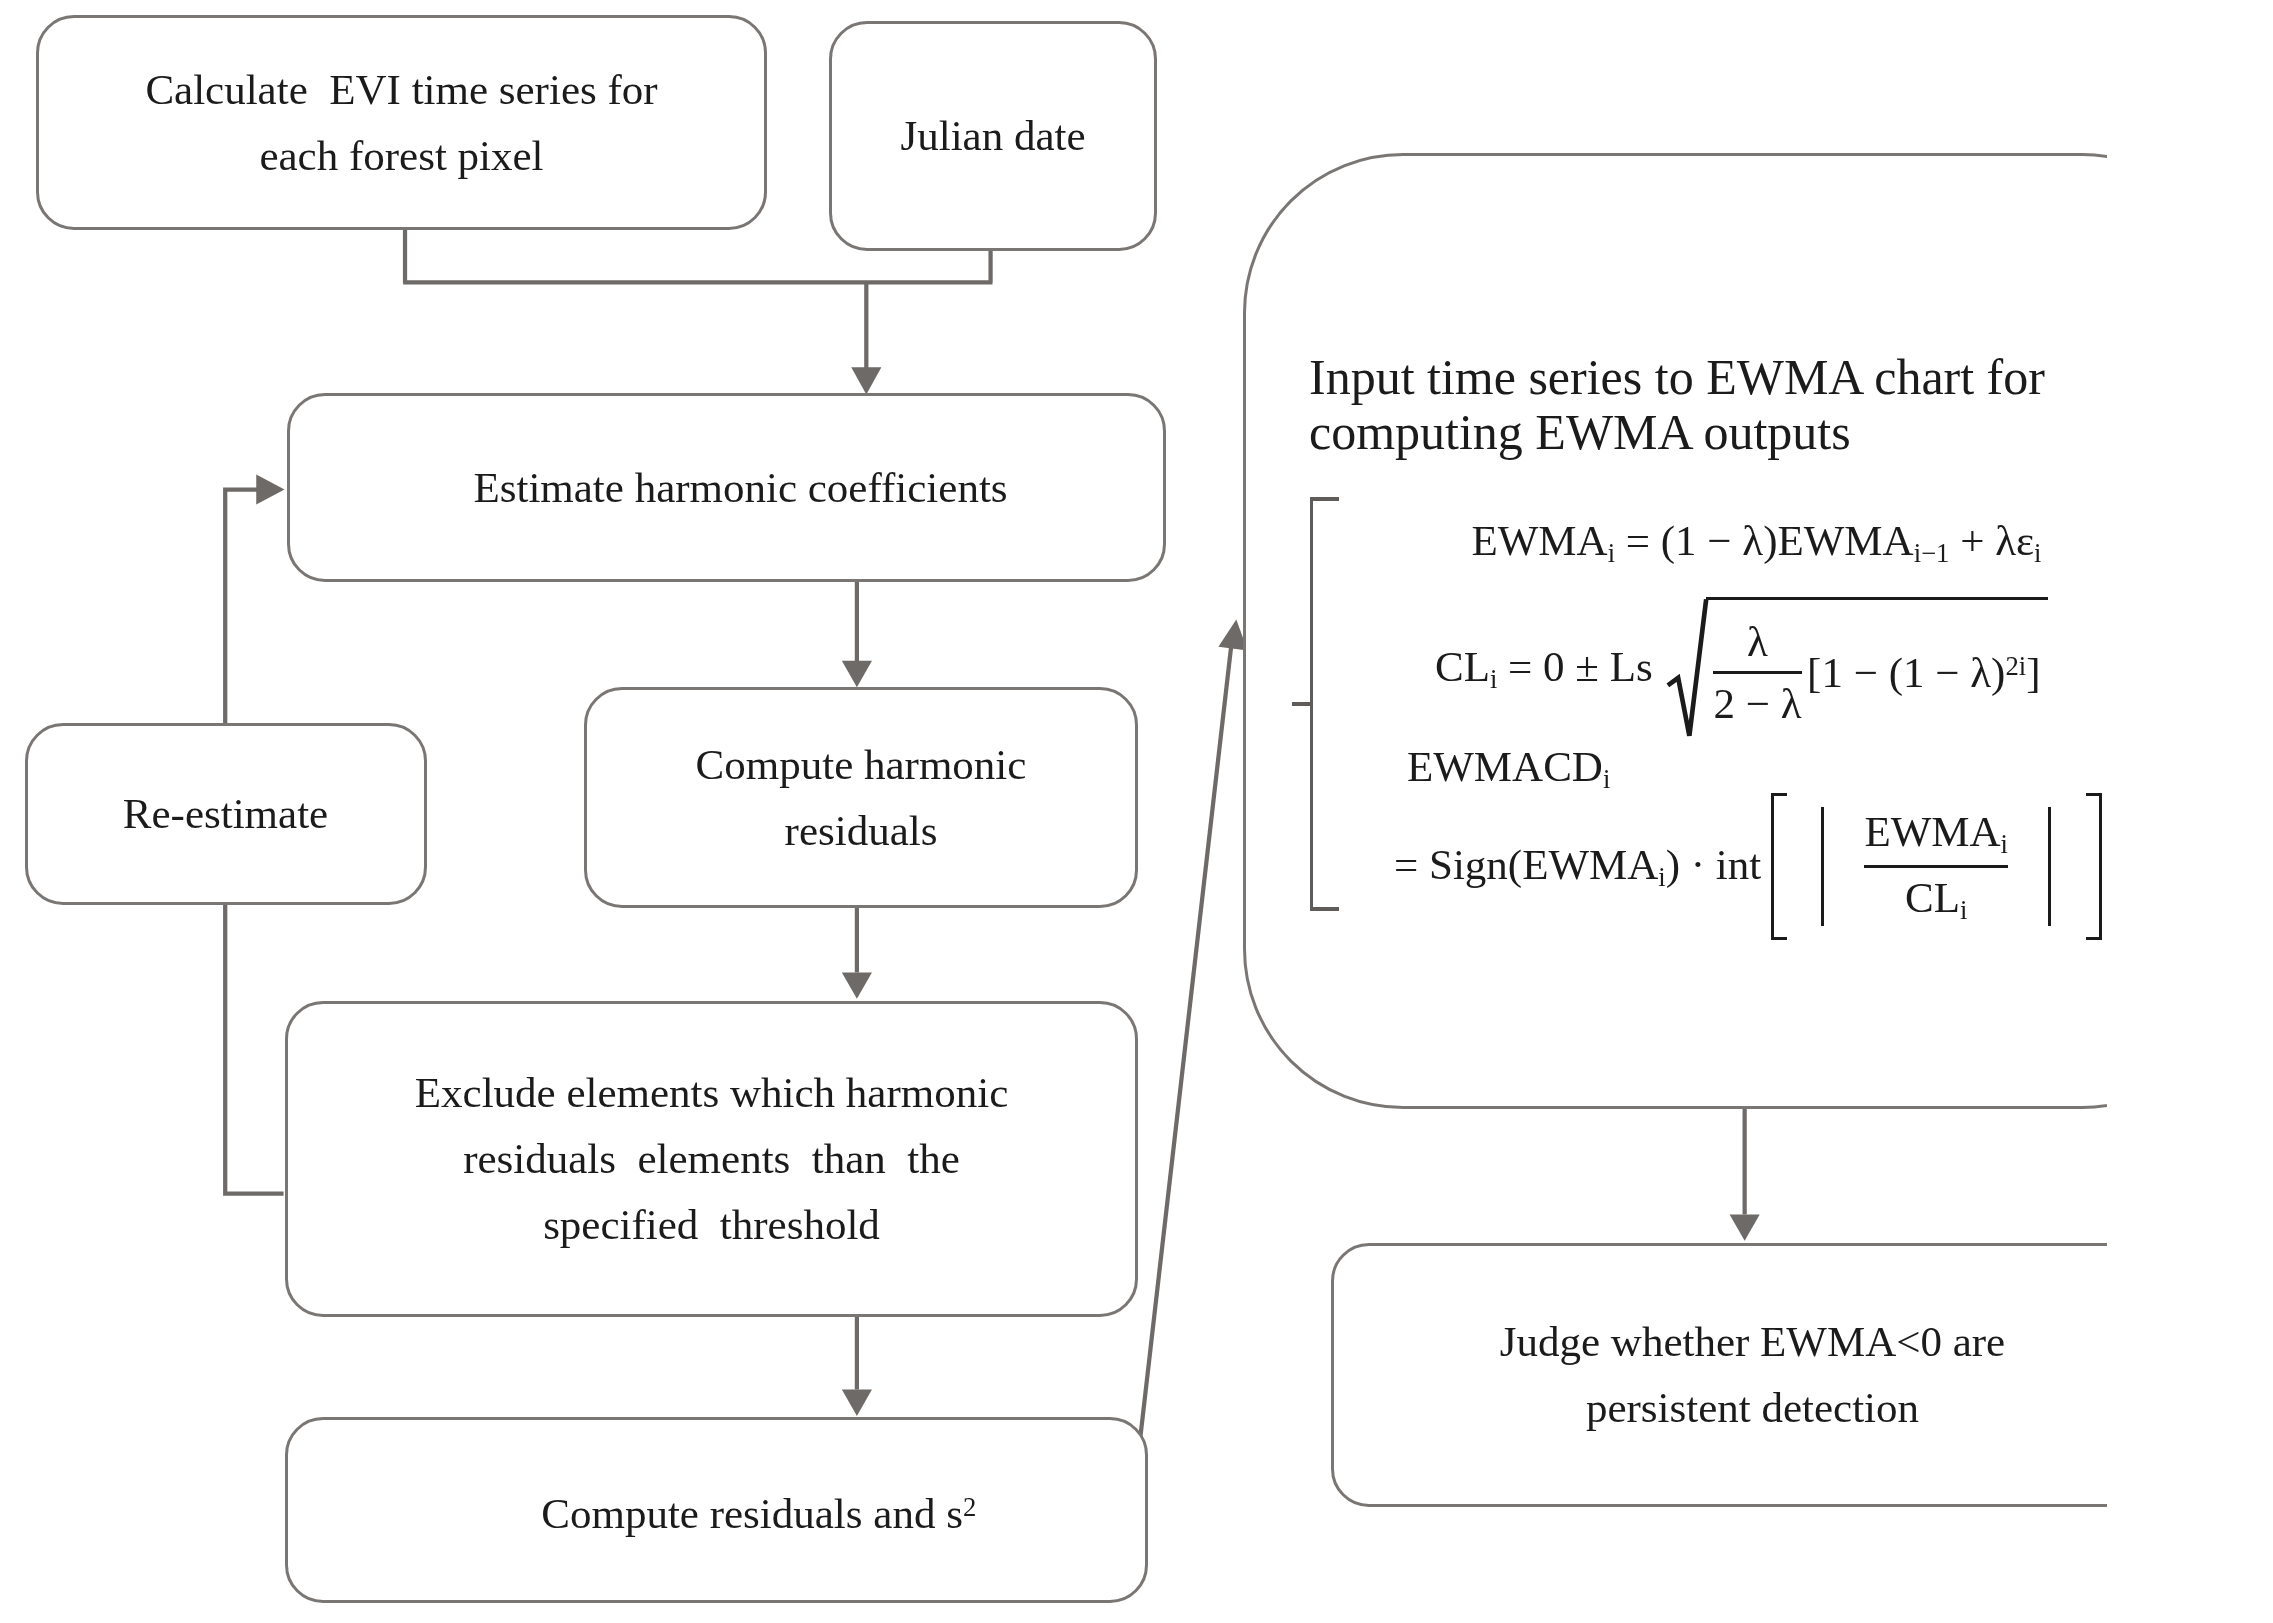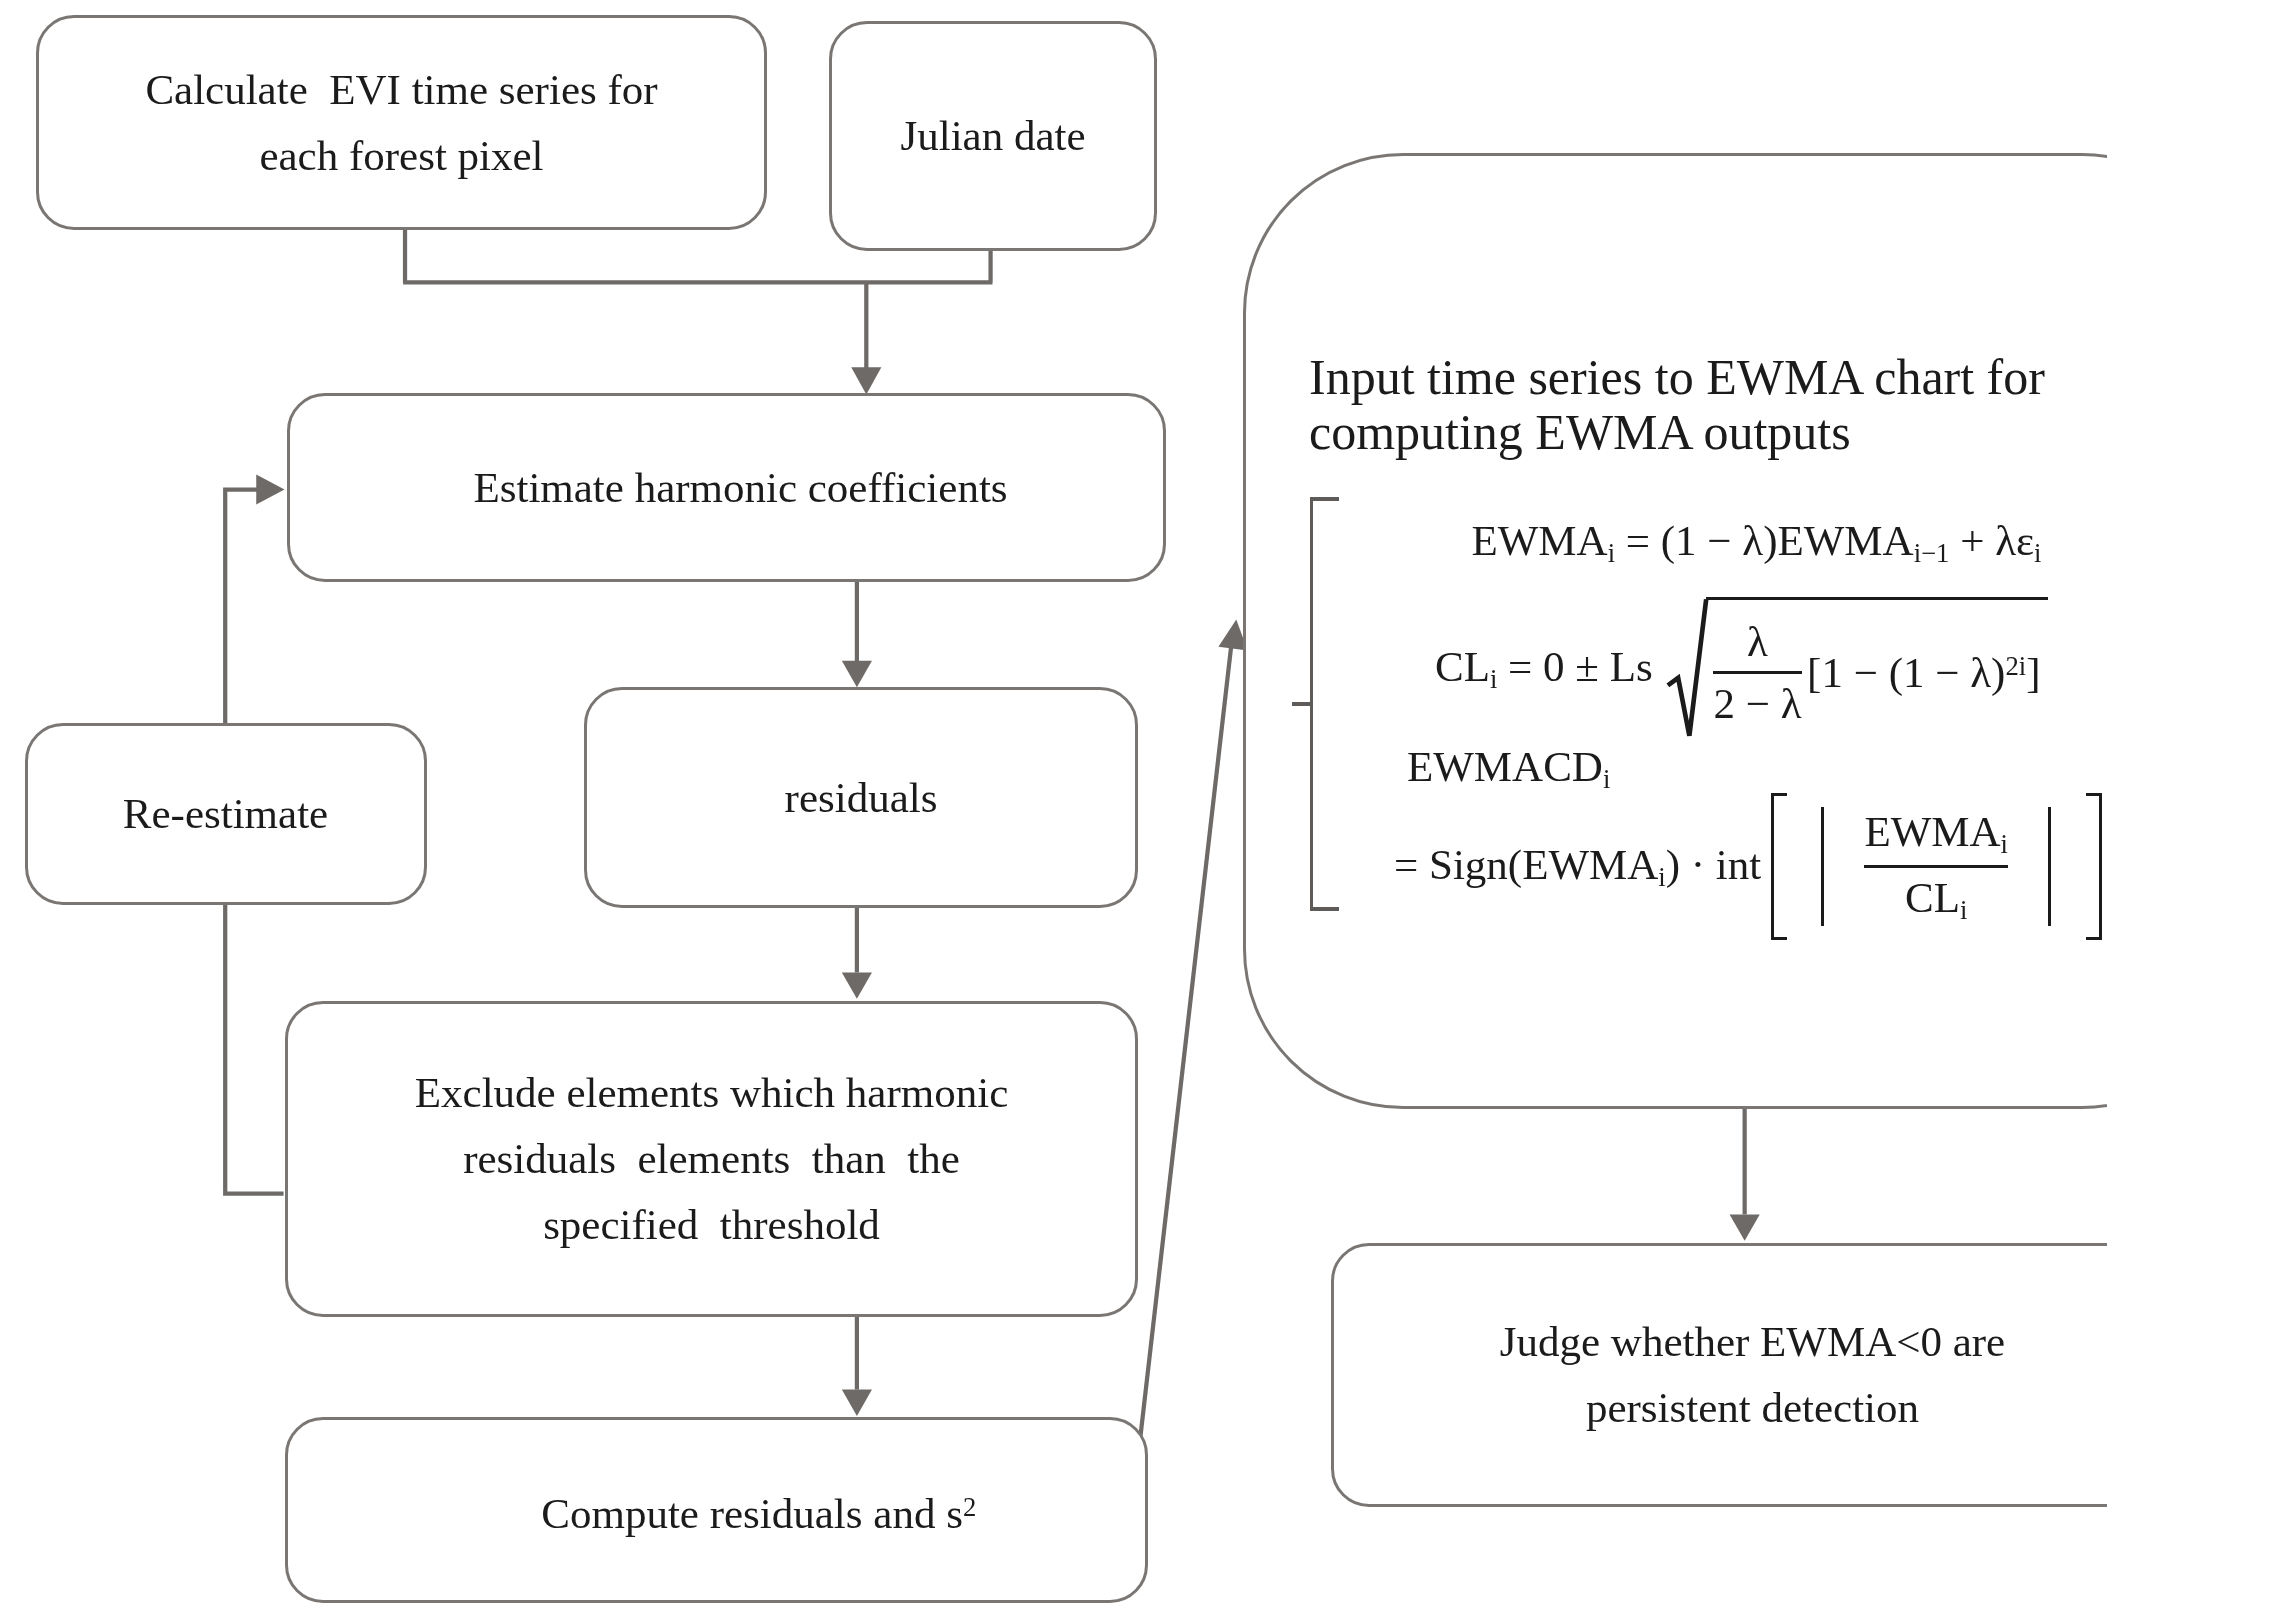--- a/index.html
+++ b/index.html
@@ -109,6 +109,7 @@
   </div>
 
   <div class="box" style="left:584px;top:687px;width:548px;height:215px;">
+    <div class="ln">Compute harmonic</div>
     <div class="ln">residuals</div>
   </div>
 

